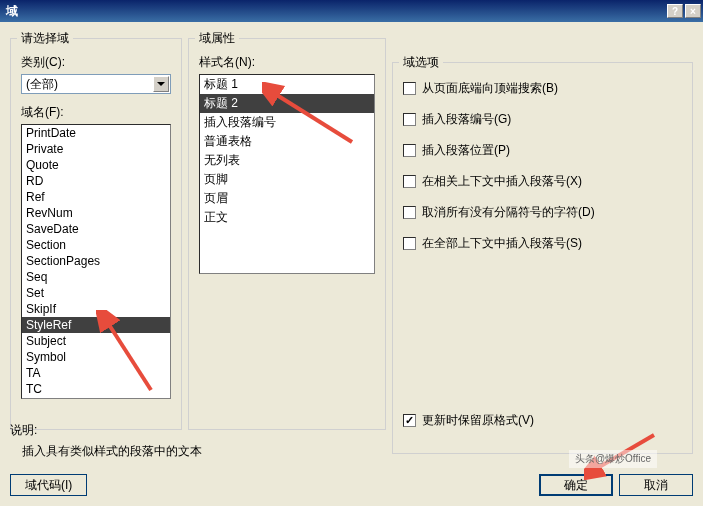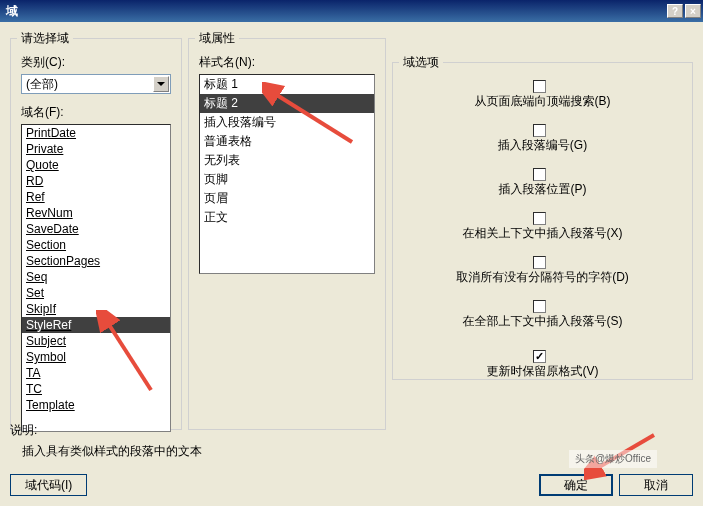--- a/index.html
+++ b/index.html
@@ -100,7 +100,7 @@
   </div>
 
   <div class="col3">
-    <div class="group" style="height:318px; display:flex; flex-direction:column;margin-top:32px;">
+    <div class="group" style="height:392px; display:flex; flex-direction:column;margin-top:32px;">
       <div class="group-topline"></div>
       <span class="group-label">域选项</span>
       <div id="options-list" style="flex:0 0 auto; padding-top:4px">

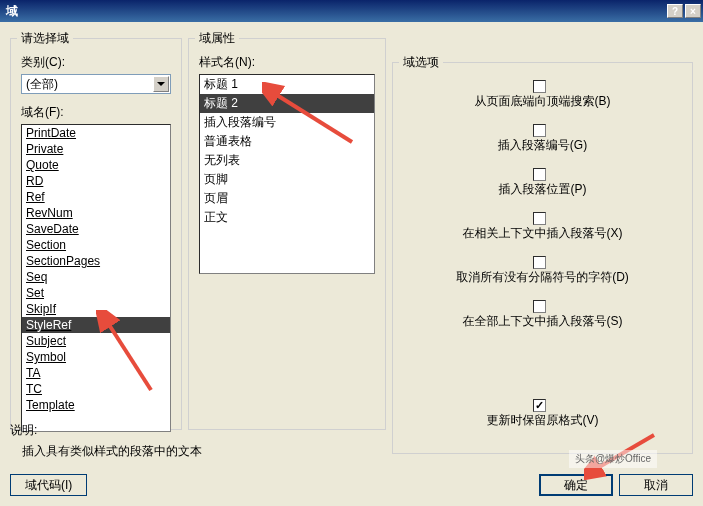--- a/index.html
+++ b/index.html
@@ -24,7 +24,7 @@
 .listbox-item.selected { background: #404040; color: white; }
 .lb-fields { height: 308px; text-decoration: underline; }
 .lb-styles { height: 200px; }
-.checkbox-row { display: flex; align-items: center; margin: 6px 0 14px; flex-direction: column; }
+.checkbox-row { display: flex; align-items: center; margin: 6px 0 14px; }
 .checkbox { width: 13px; height: 13px; background: white; border: 1px inset #808080; margin-right: 6px; display: flex; align-items: center; justify-content: center; flex-shrink: 0; }
 .checkbox.checked::after { content: "✓"; font-size: 11px; font-weight: bold; color: black; line-height: 1; }
 .bottom { position: absolute; left: 0; right: 0; bottom: 0; padding: 0 10px 10px; }

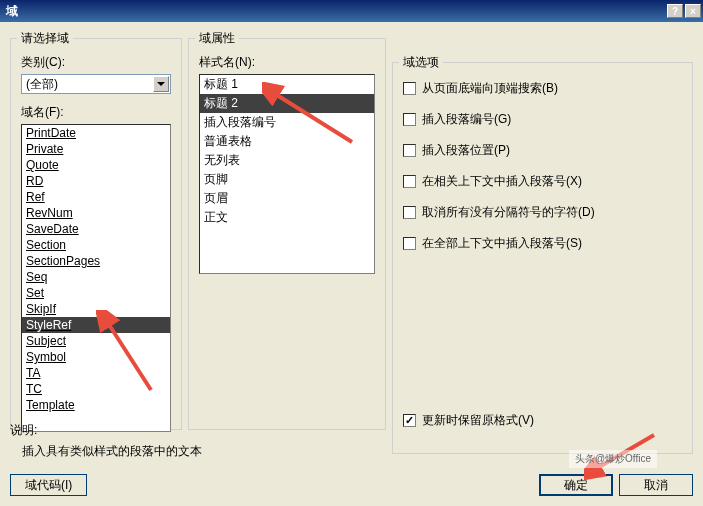--- a/index.html
+++ b/index.html
@@ -22,7 +22,7 @@
 .listbox { width: 100%; background: white; border: 1px inset #808080; overflow-y: scroll; }
 .listbox-item { padding: 1px 4px; cursor: pointer; white-space: nowrap; }
 .listbox-item.selected { background: #404040; color: white; }
-.lb-fields { height: 308px; text-decoration: underline; }
+.lb-fields { height: 275px; }
 .lb-styles { height: 200px; }
 .checkbox-row { display: flex; align-items: center; margin: 6px 0 14px; }
 .checkbox { width: 13px; height: 13px; background: white; border: 1px inset #808080; margin-right: 6px; display: flex; align-items: center; justify-content: center; flex-shrink: 0; }

